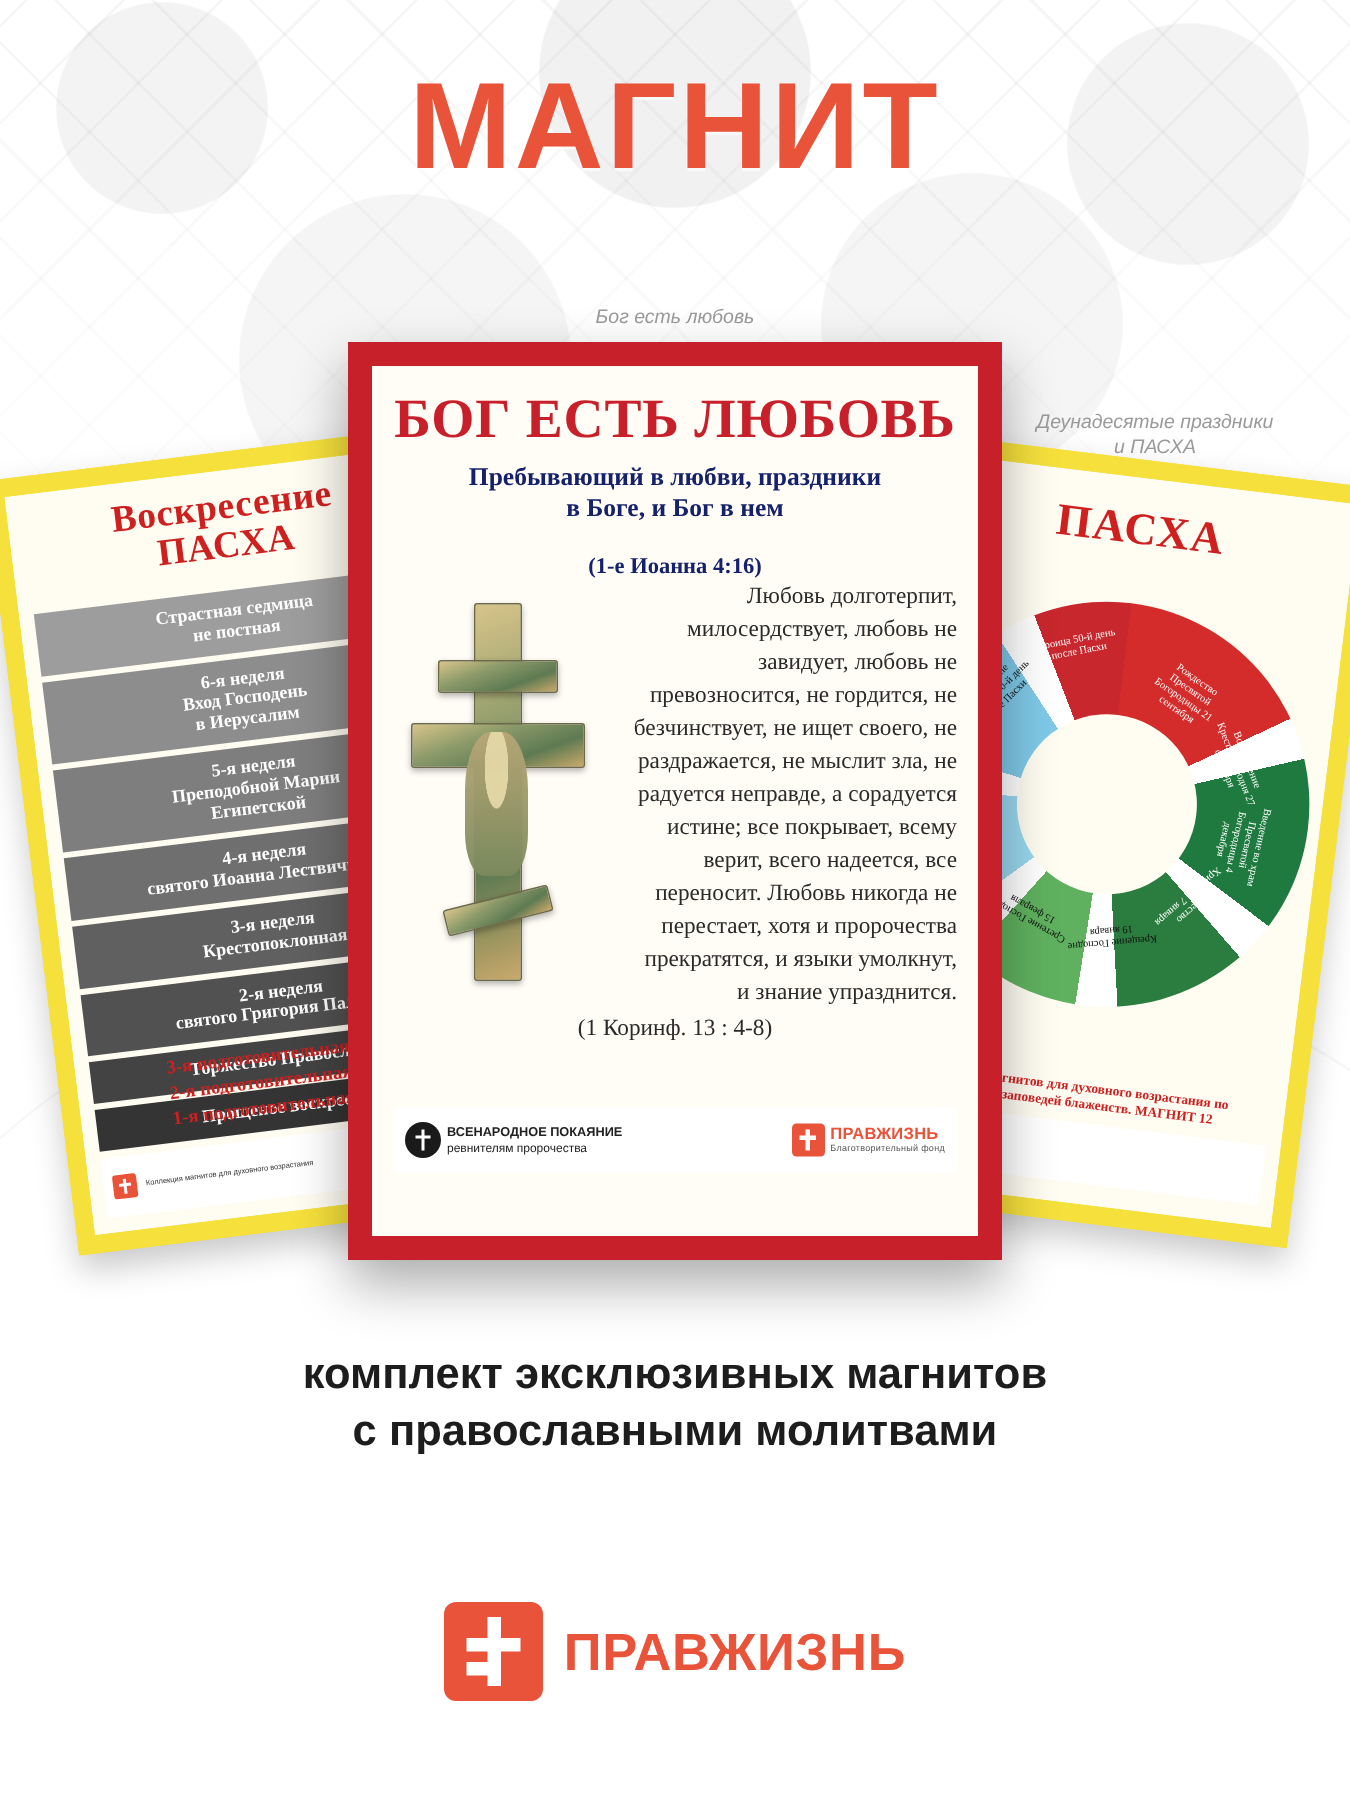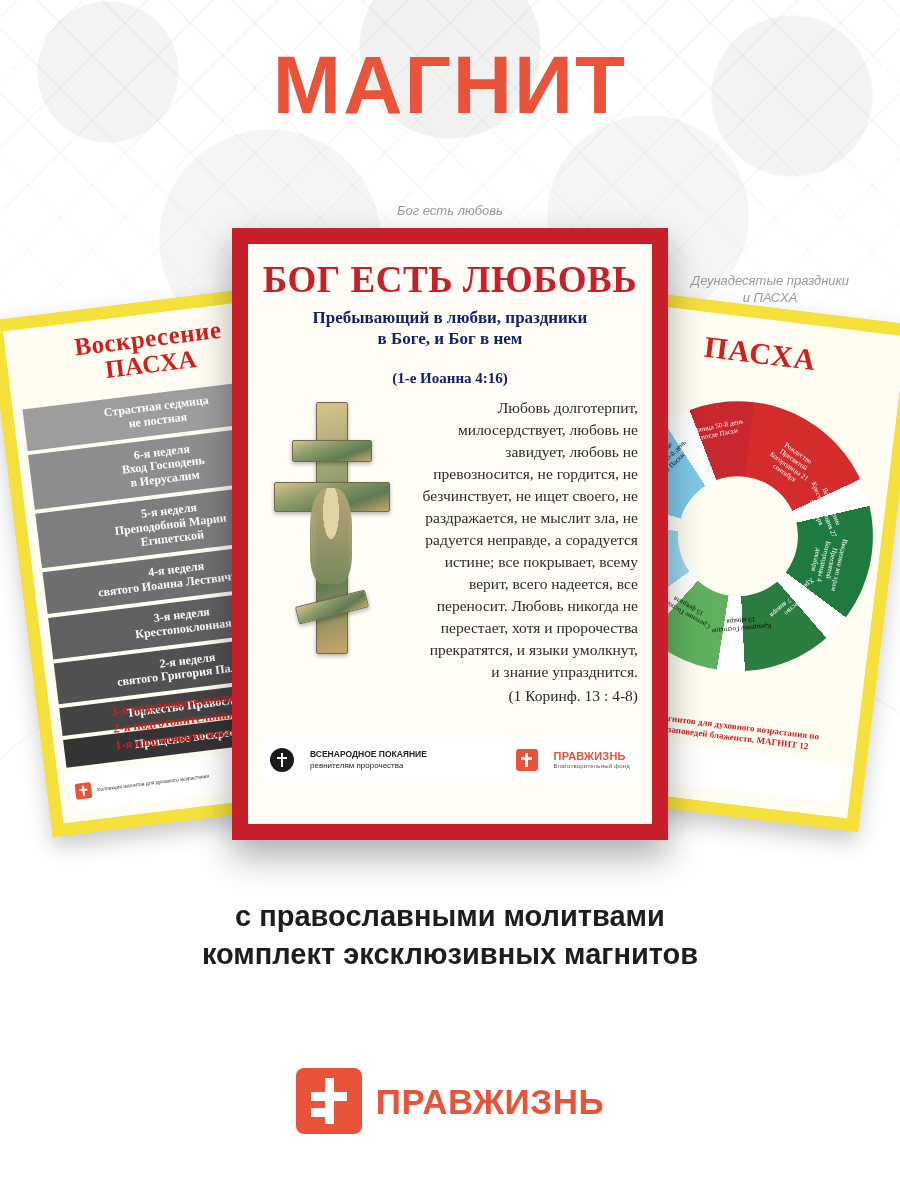--- a/index.html
+++ b/index.html
@@ -315,7 +315,6 @@
     margin-top: 20px;
   }
   #center-body {
-    margin-top: 10px;
     color: #2a2a2a;
     font-family: "Liberation Serif", serif;
     font-size: 15.5px;

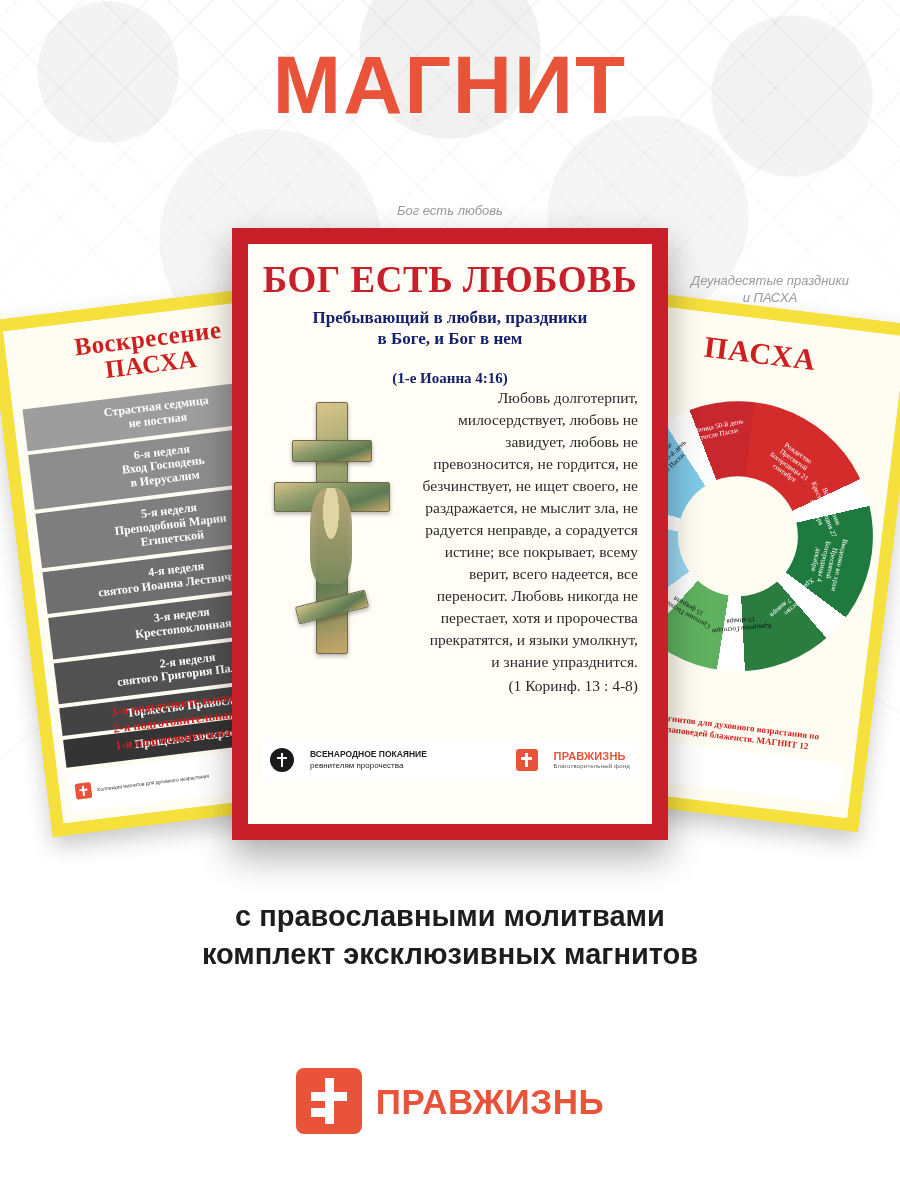--- a/index.html
+++ b/index.html
@@ -323,7 +323,7 @@
     padding-left: 160px;
   }
   #center-ref2 {
-    text-align: right;
+    text-align: center;
     color: #2a2a2a;
     font-family: "Liberation Serif", serif;
     font-size: 15.5px;

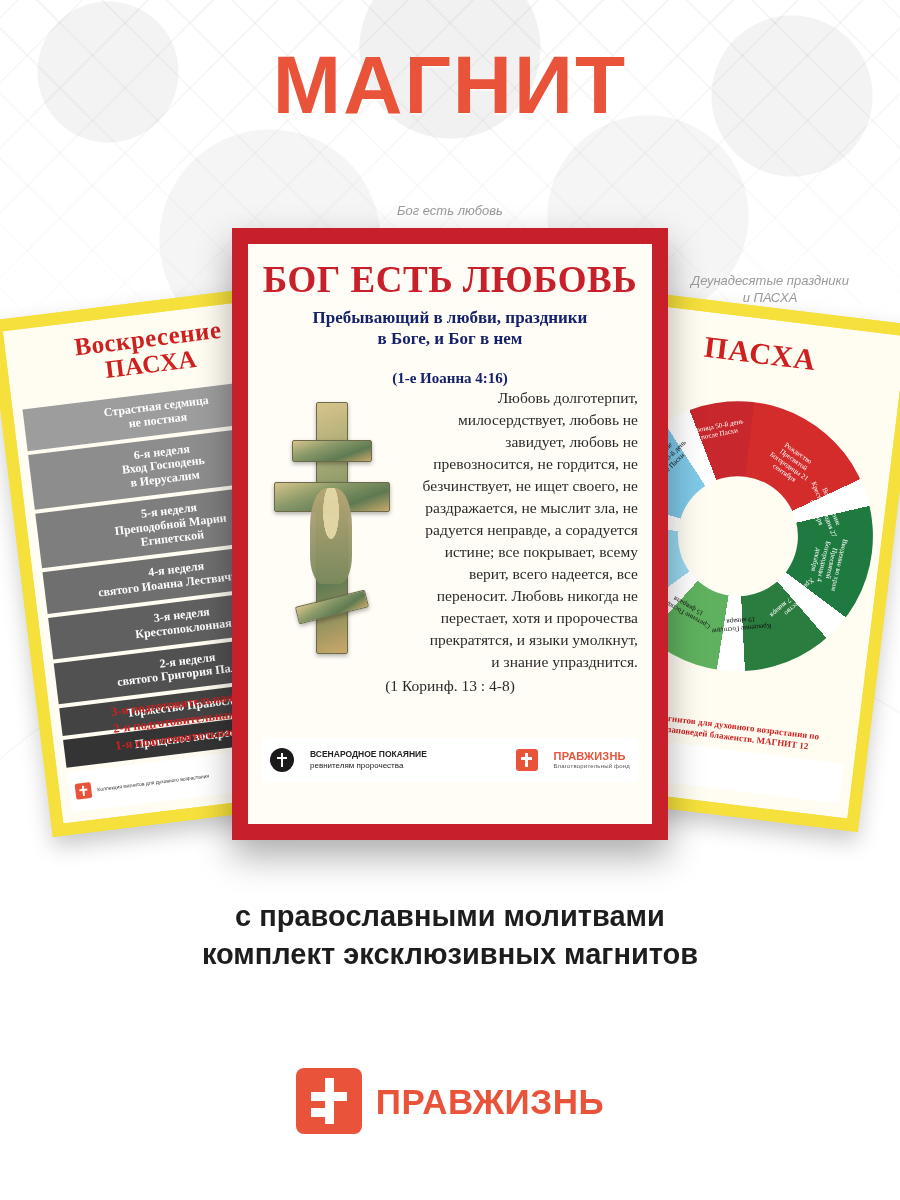--- a/index.html
+++ b/index.html
@@ -372,7 +372,7 @@
     border-radius: 3px;
     display: flex;
     align-items: center;
-    gap: 16px;
+    gap: 4px;
     padding: 0 8px;
     box-sizing: border-box;
   }

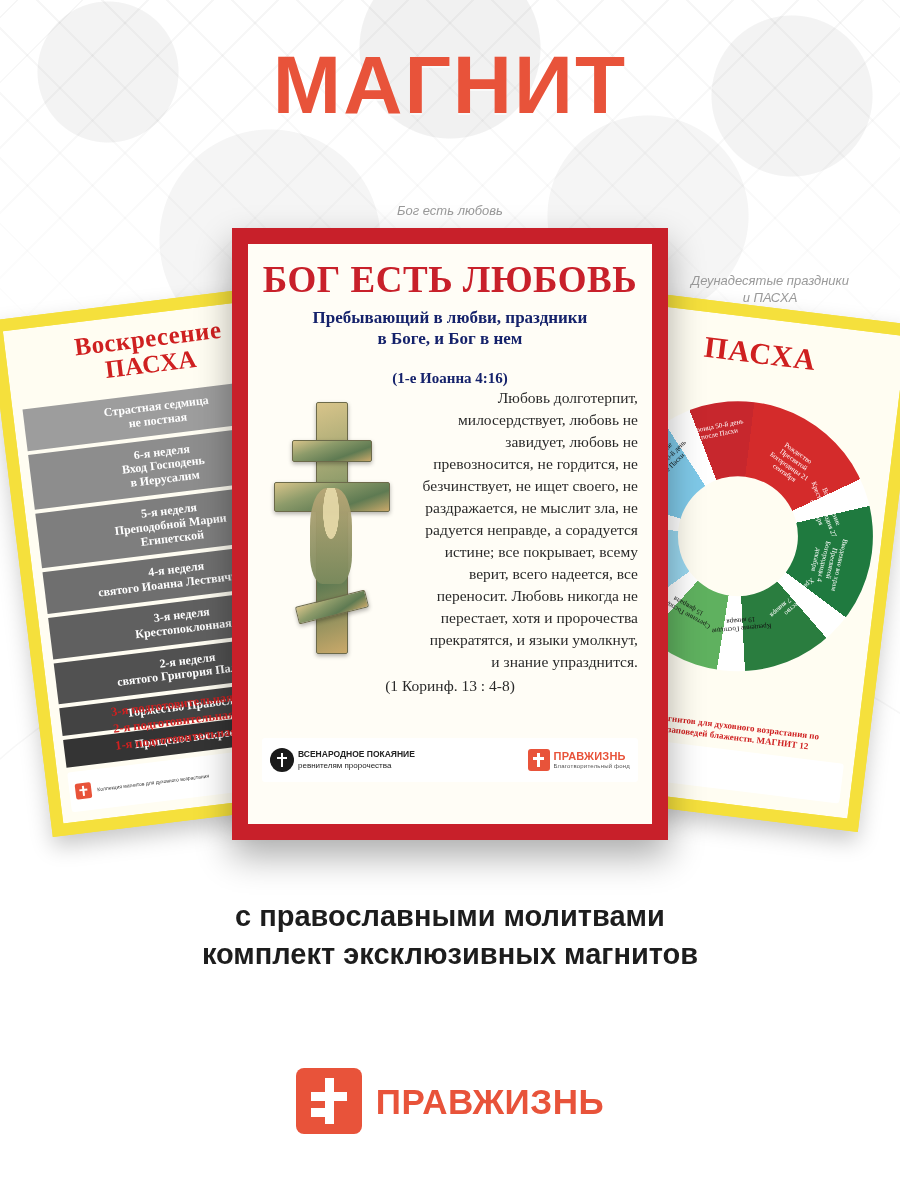--- a/index.html
+++ b/index.html
@@ -614,8 +614,8 @@
 </div>
 
 <div id="tagline">
+  <div>комплект эксклюзивных магнитов</div>
   <div>с православными молитвами</div>
-  <div>комплект эксклюзивных магнитов</div>
 </div>
 
 <div id="brand-lockup">

